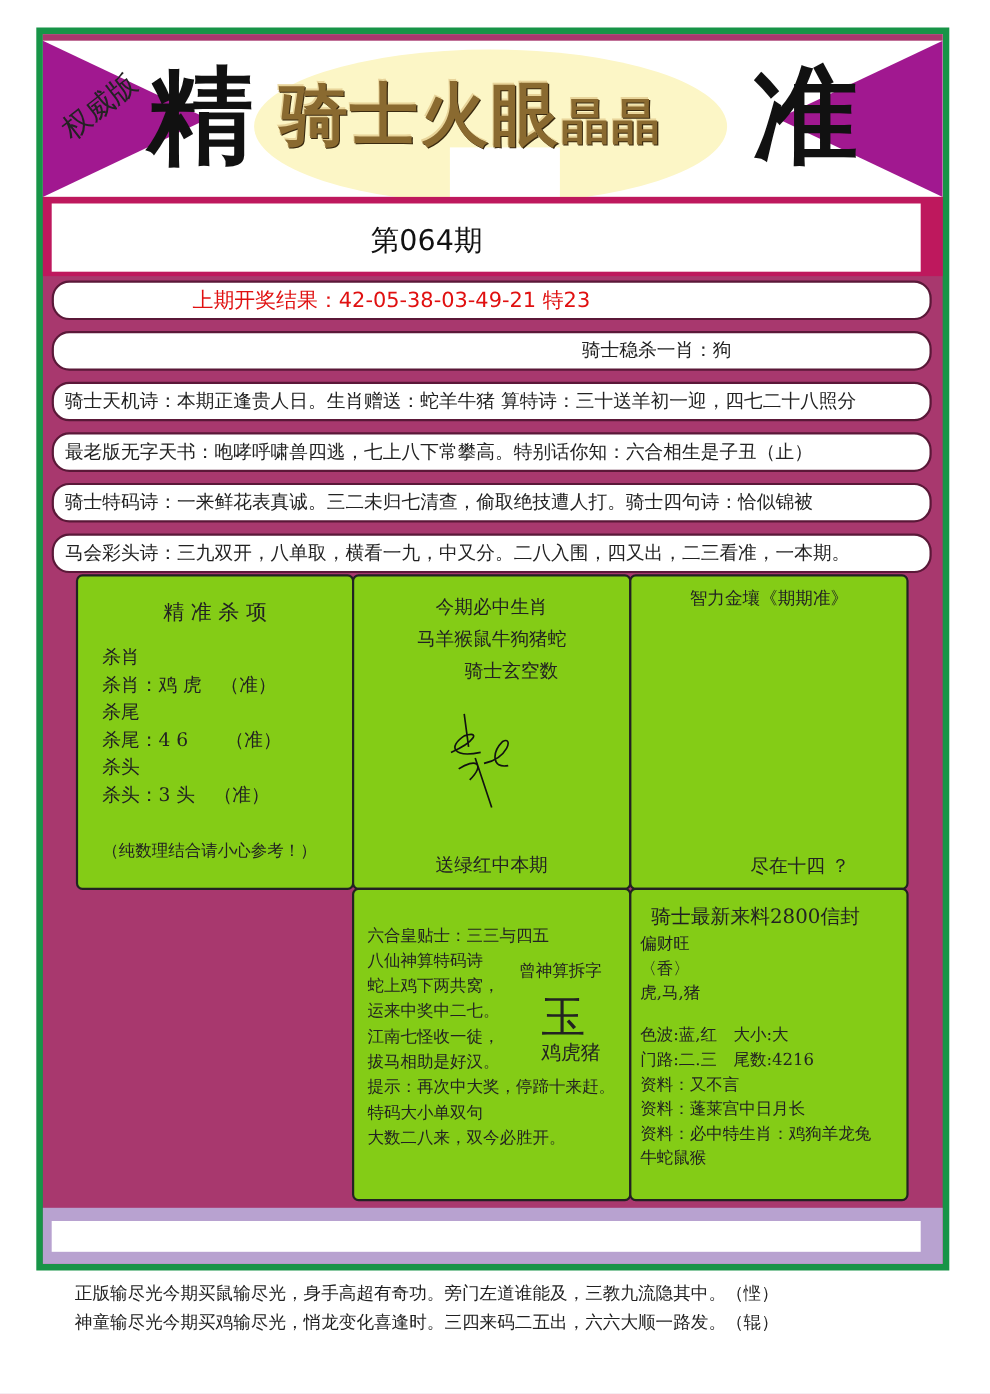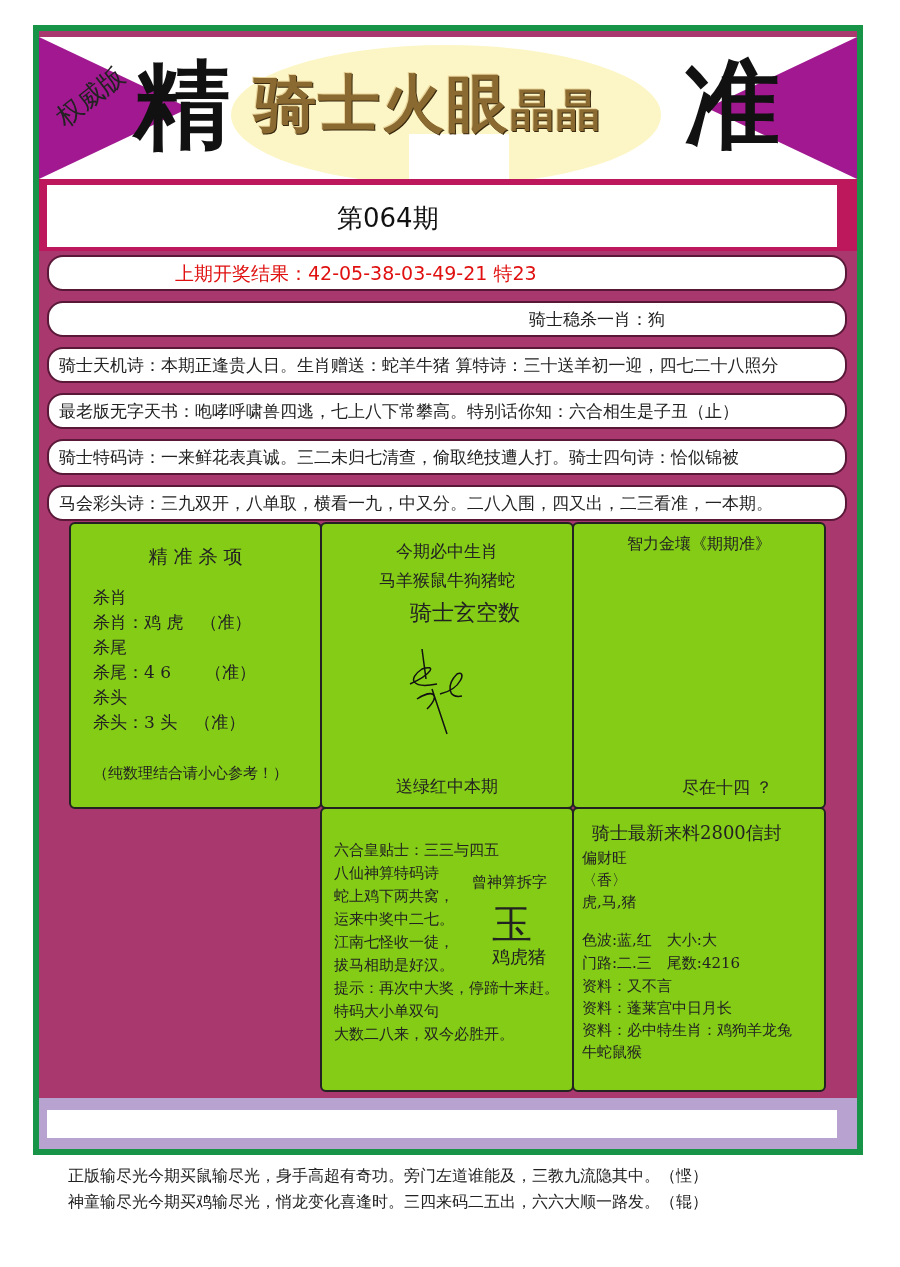--- a/index.html
+++ b/index.html
@@ -103,7 +103,7 @@
     <div class="card c2">
       <div class="t" style="margin-top:16px;font-size:17px;">今期必中生肖</div>
       <div class="t" style="margin-top:6px;font-size:17px;">马羊猴鼠牛狗猪蛇</div>
-      <div class="t" style="margin-top:6px;font-size:22px;padding-left:36px;">骑士玄空数</div>
+      <div class="t" style="margin-top:6px;font-size:17px;padding-left:36px;">骑士玄空数</div>
       <svg style="position:absolute;left:80px;top:120px;" width="90" height="95" viewBox="0 0 90 95">
         <path d="M20 5 L24 35 M8 40 C30 30 35 20 20 25 C5 35 10 45 35 40 M15 55 C30 45 40 50 25 65 M30 45 L45 90 M38 50 C60 45 65 25 55 30 C45 40 45 55 60 52" fill="none" stroke="#111" stroke-width="1.5"></path>
       </svg>

